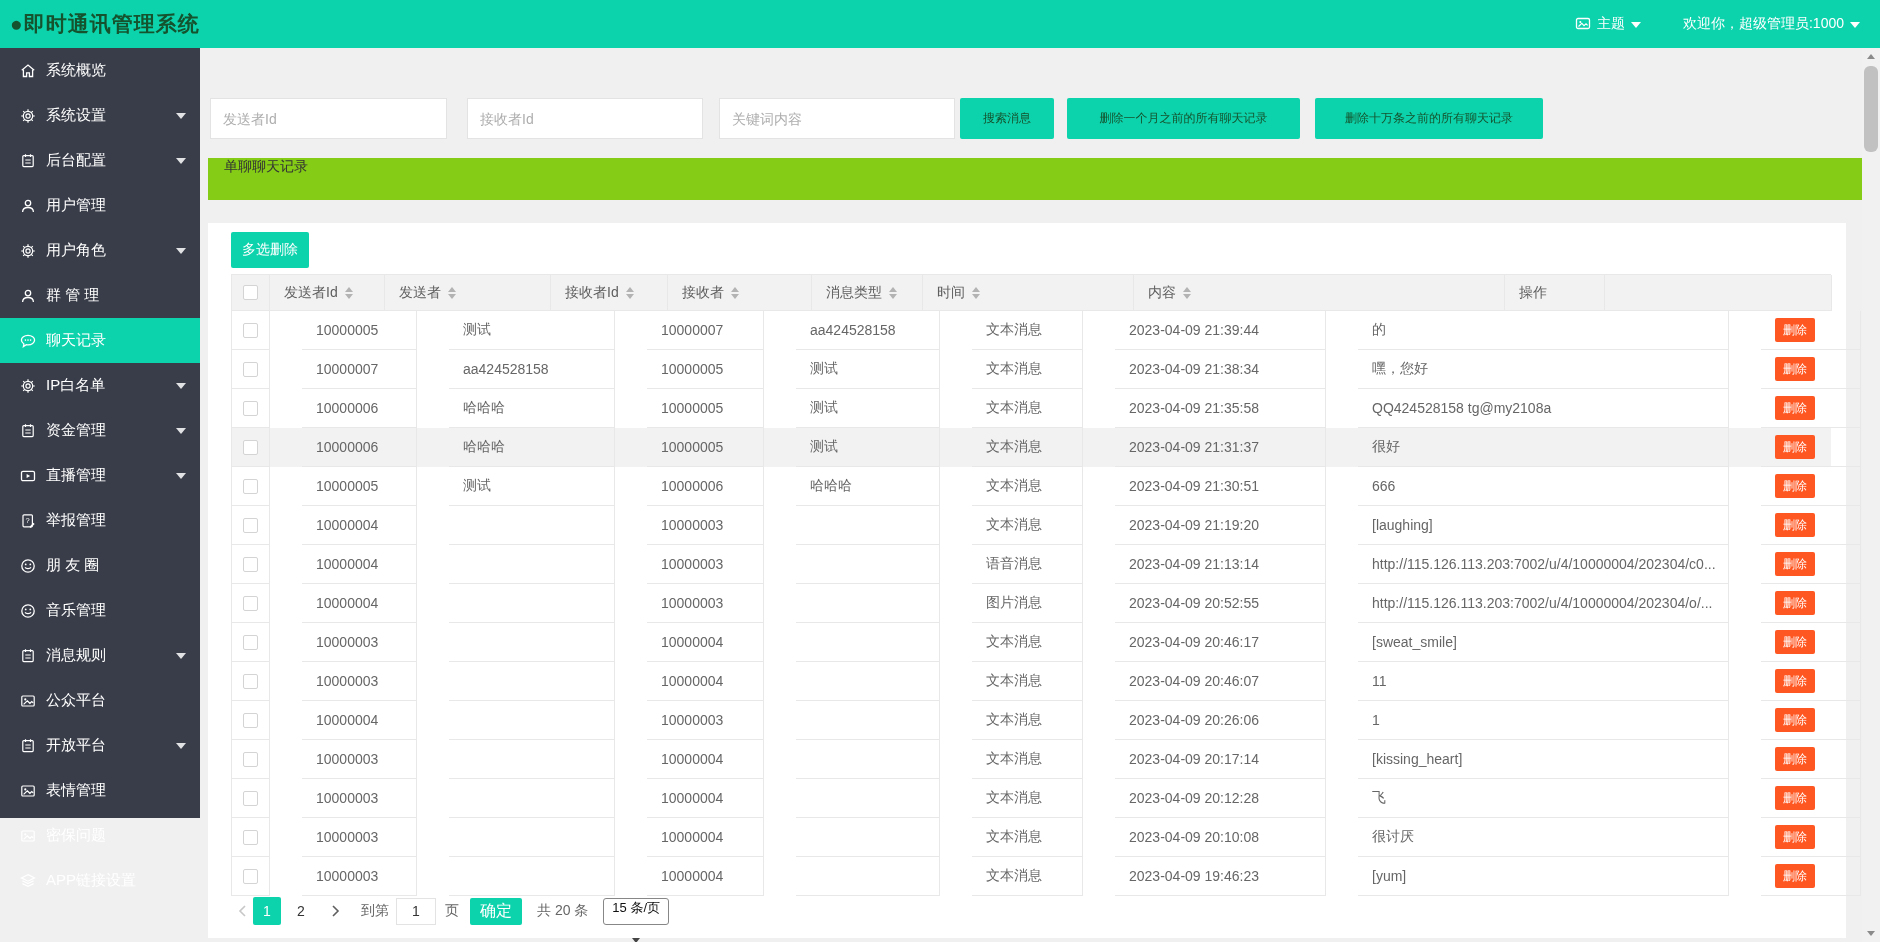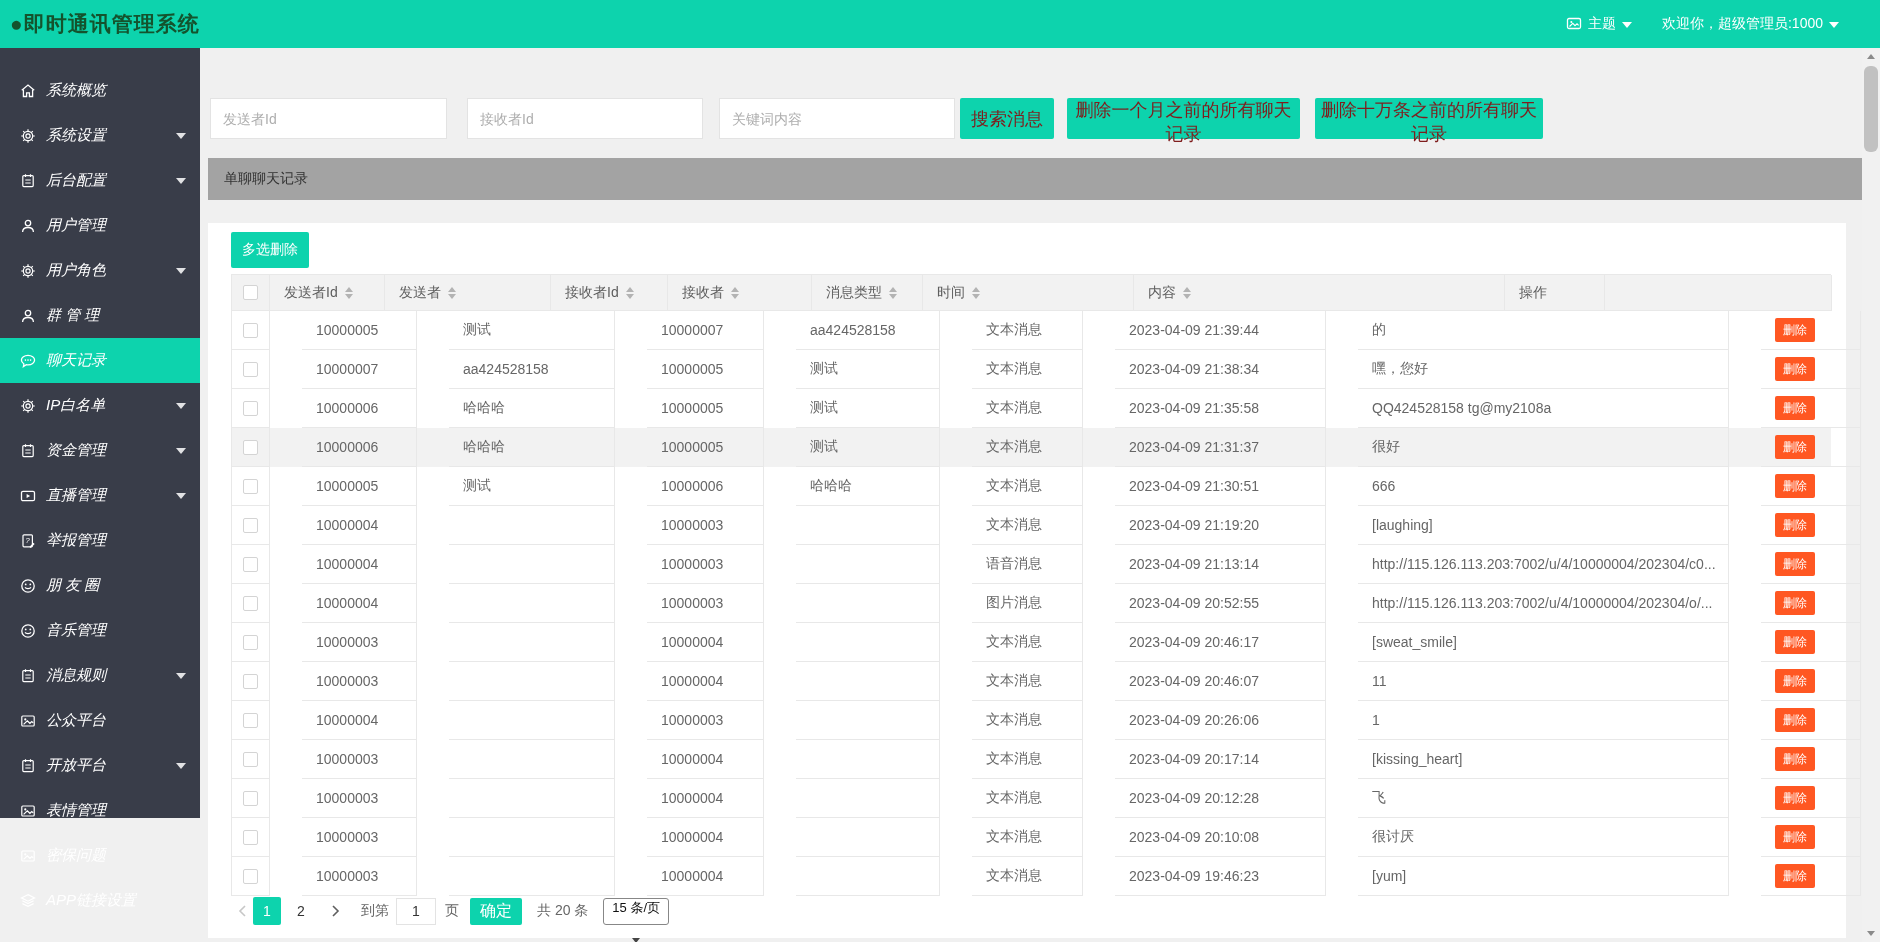--- a/index.html
+++ b/index.html
@@ -21,7 +21,7 @@
   
   .topbar{position:absolute;left:0;top:0;width:1880px;height:48px;background:var(--accent);display:flex;align-items:center;z-index:30;}
   .logo{color:#14532d;font-size:21px;font-weight:bold;padding-left:10px;letter-spacing:1px;}
-  .top-right{margin-left:auto;display:flex;align-items:center;gap:30px;padding-right:41px;color:#fff;font-size:14px;}
+  .top-right{margin-left:auto;display:flex;align-items:center;gap:42px;padding-right:20px;color:#fff;font-size:14px;}
   .top-item{display:flex;align-items:center;gap:6px;cursor:pointer;}
   .caret-down{width:0;height:0;border:5px solid transparent;border-top:6px solid #fff;margin-top:6px;}
 

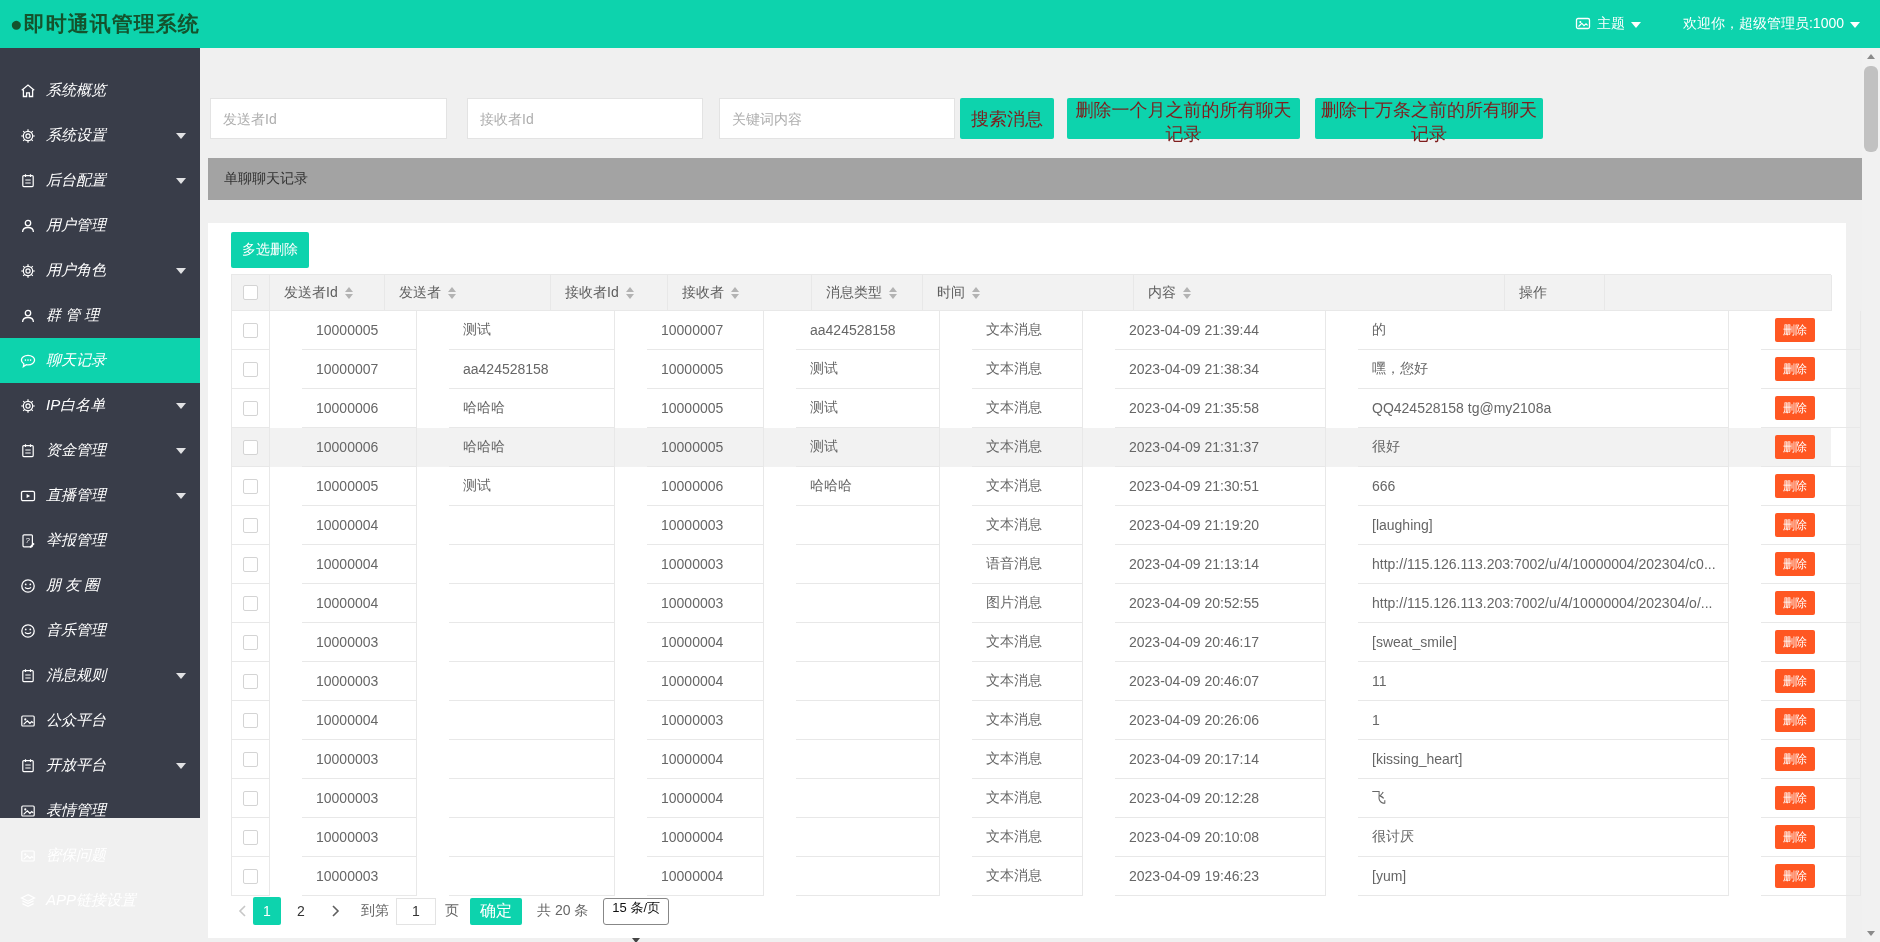--- a/index.html
+++ b/index.html
@@ -26,7 +26,7 @@
   .caret-down{width:0;height:0;border:5px solid transparent;border-top:6px solid #fff;margin-top:6px;}
 
   
-  .sidebar{position:absolute;left:0;top:48px;width:200px;height:770px;background:var(--sidebar);padding-top:20px;z-index:20;font-style:italic;}
+  .sidebar{position:absolute;left:0;top:48px;width:200px;height:770px;background:var(--sidebar);padding-top:0;z-index:20;}
   .side-item{height:45px;position:relative;display:flex;align-items:center;color:#fff;font-size:15px;cursor:pointer;}
   .side-item .icn{position:absolute;left:20px;width:16px;height:16px;color:#fff;}
   .side-item .lbl{padding-left:46px;white-space:nowrap;}

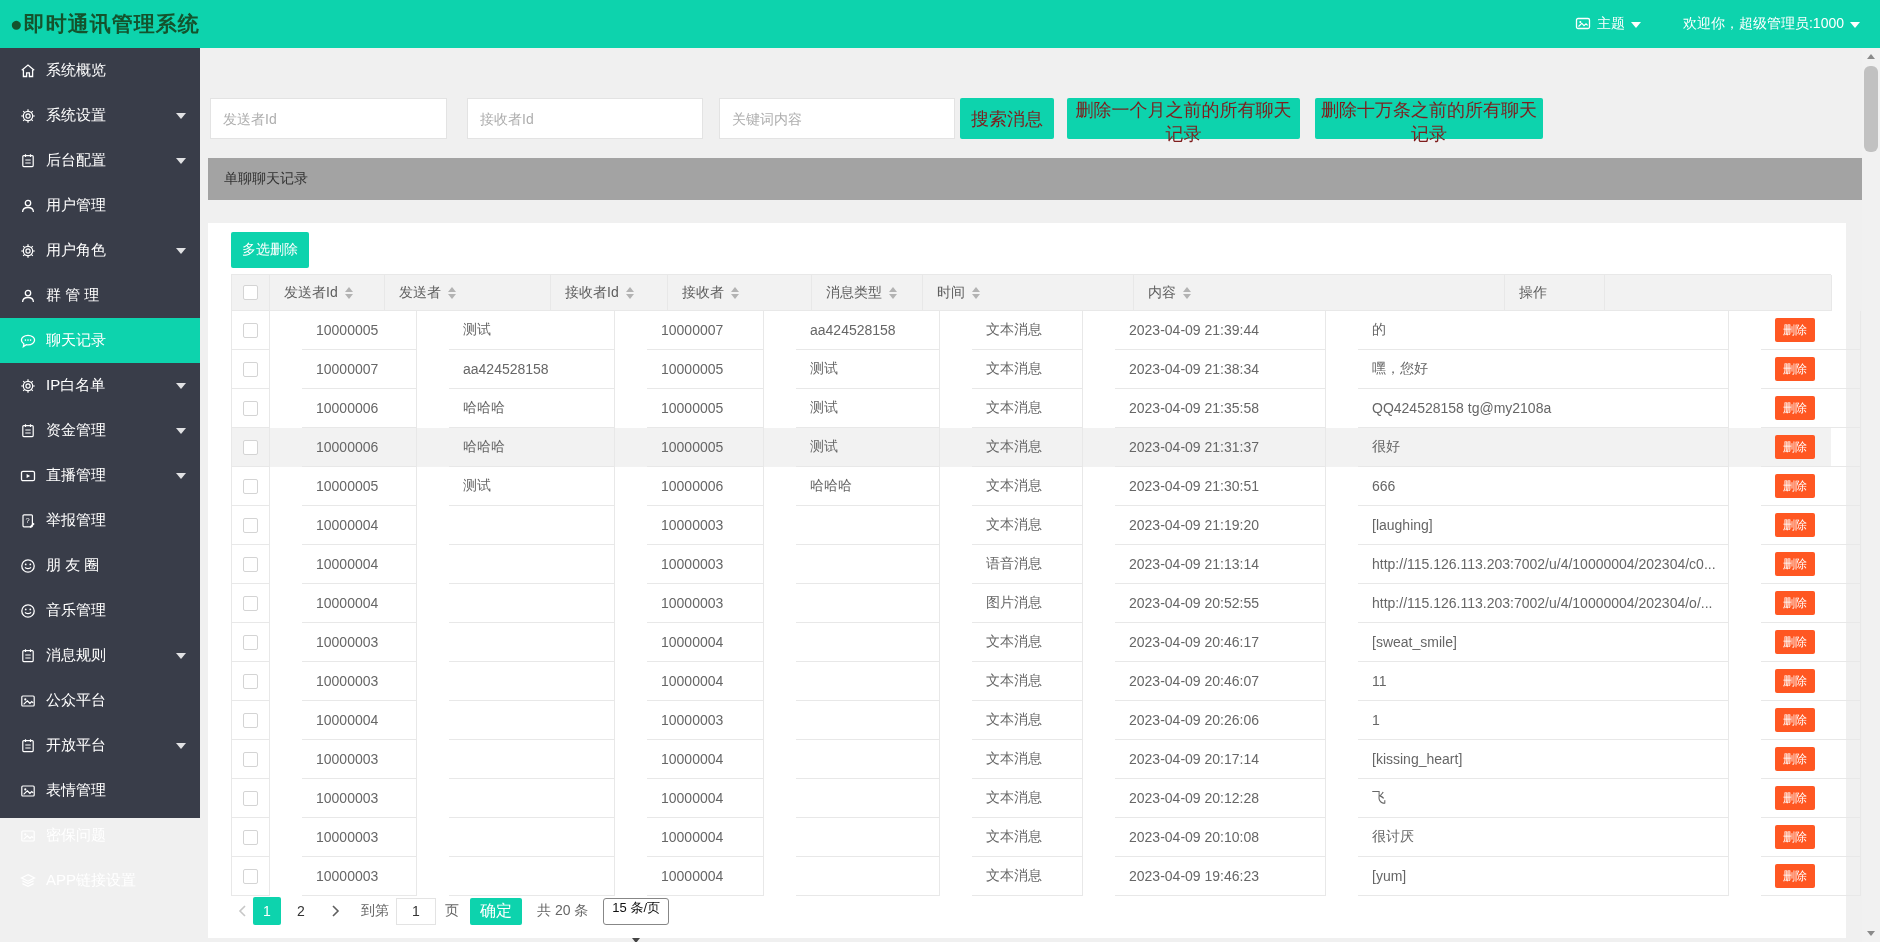--- a/index.html
+++ b/index.html
@@ -48,7 +48,7 @@
   #in-sender{left:210px;width:237px;}
   #in-receiver{left:467px;width:236px;}
   #in-keyword{left:719px;width:236px;}
-  .s-btn{position:absolute;top:98px;height:41px;border:none;background:var(--accent);color:#7f1d1d;font-size:18px;border-radius:2px;cursor:pointer;font-family:inherit;}
+  .s-btn{position:absolute;top:98px;height:41px;border:none;background:var(--accent);color:#14532d;font-size:12px;border-radius:2px;cursor:pointer;font-family:inherit;}
   #btn-search{left:960px;width:94px;}
   #btn-del-month{left:1067px;width:233px;}
   #btn-del-100k{left:1315px;width:228px;}

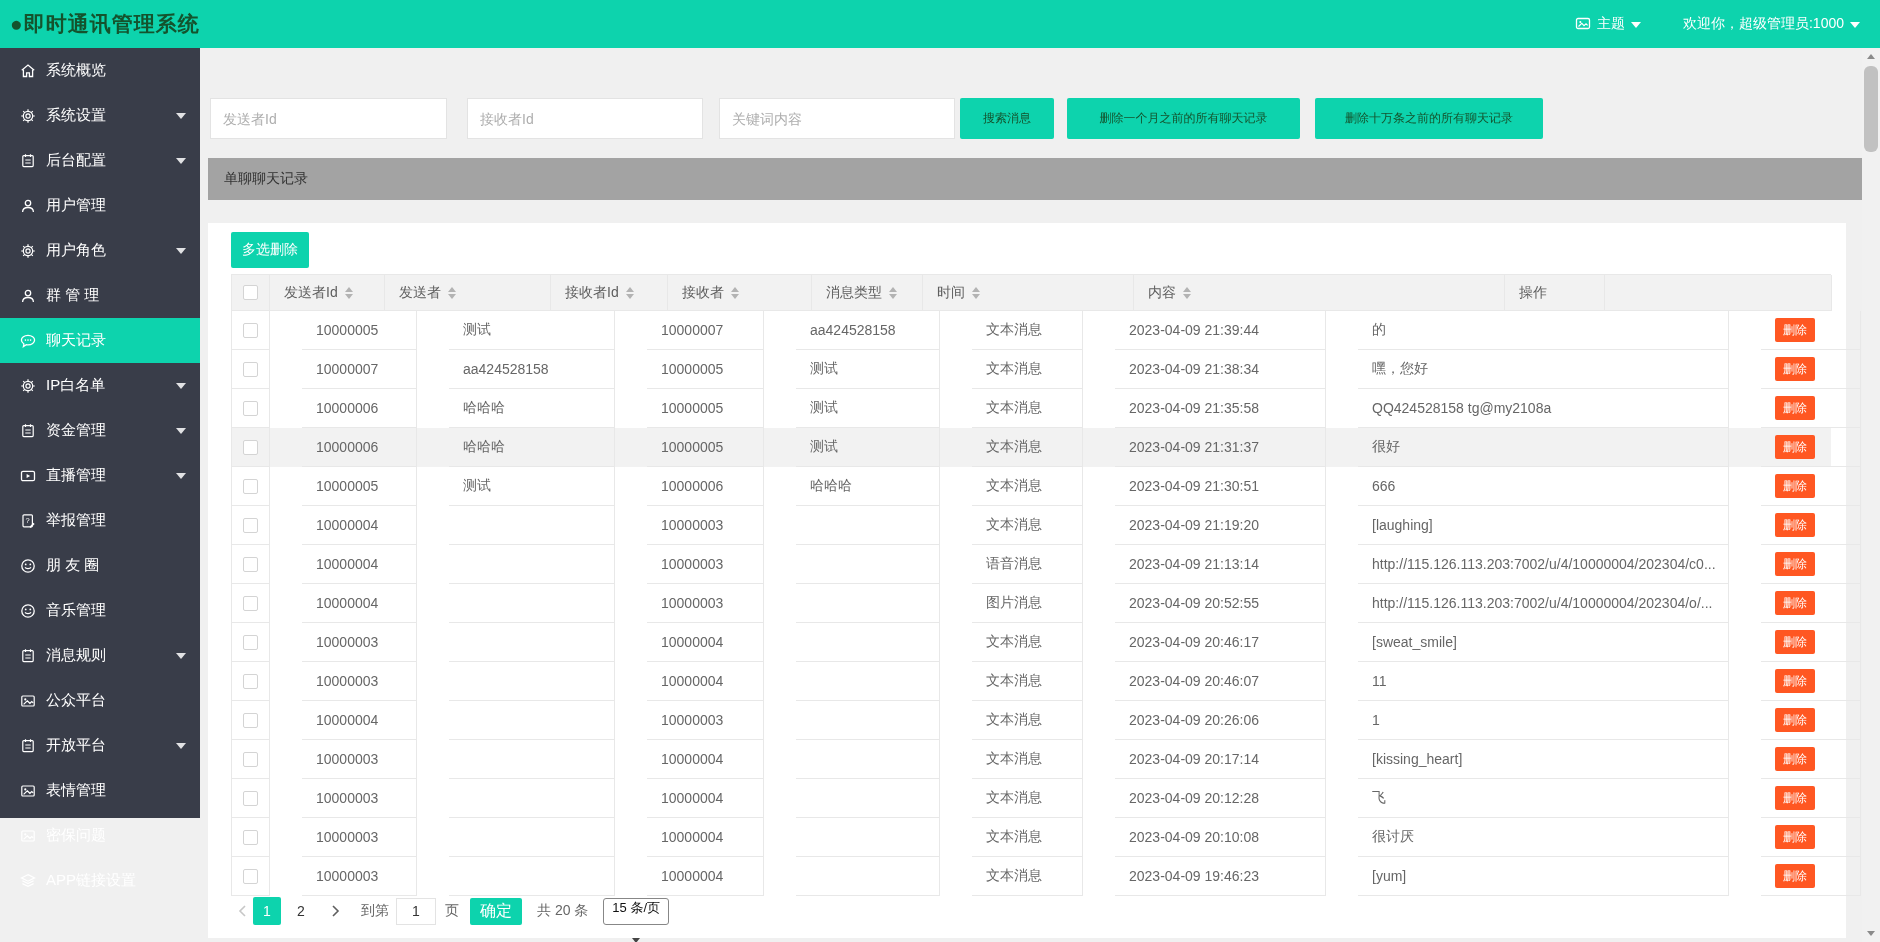--- a/index.html
+++ b/index.html
@@ -54,7 +54,7 @@
   #btn-del-100k{left:1315px;width:228px;}
 
   
-  .titlebar{position:absolute;left:208px;top:158px;width:1654px;height:42px;background:#a3a3a3;display:flex;align-items:center;padding-left:16px;font-size:14px;color:#333;}
+  .titlebar{position:absolute;left:208px;top:158px;width:1654px;height:42px;background:#84cc16;display:flex;padding-left:16px;font-size:14px;color:#333;}
 
   
   .card{position:absolute;left:208px;top:223px;width:1638px;height:715px;background:#fff;padding-left:40px;}

